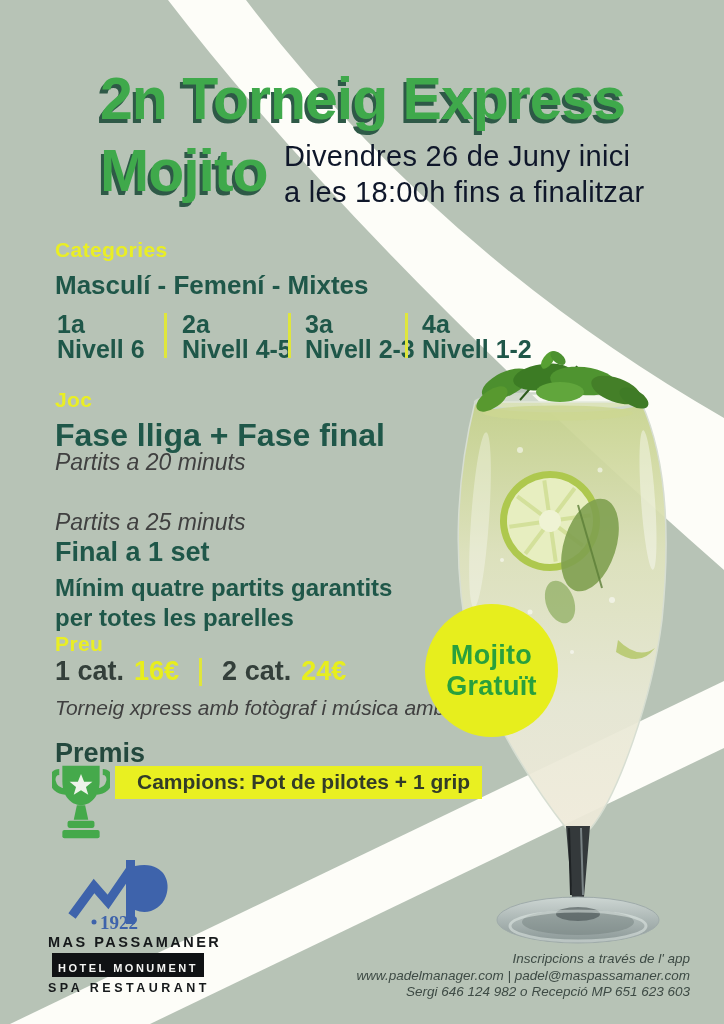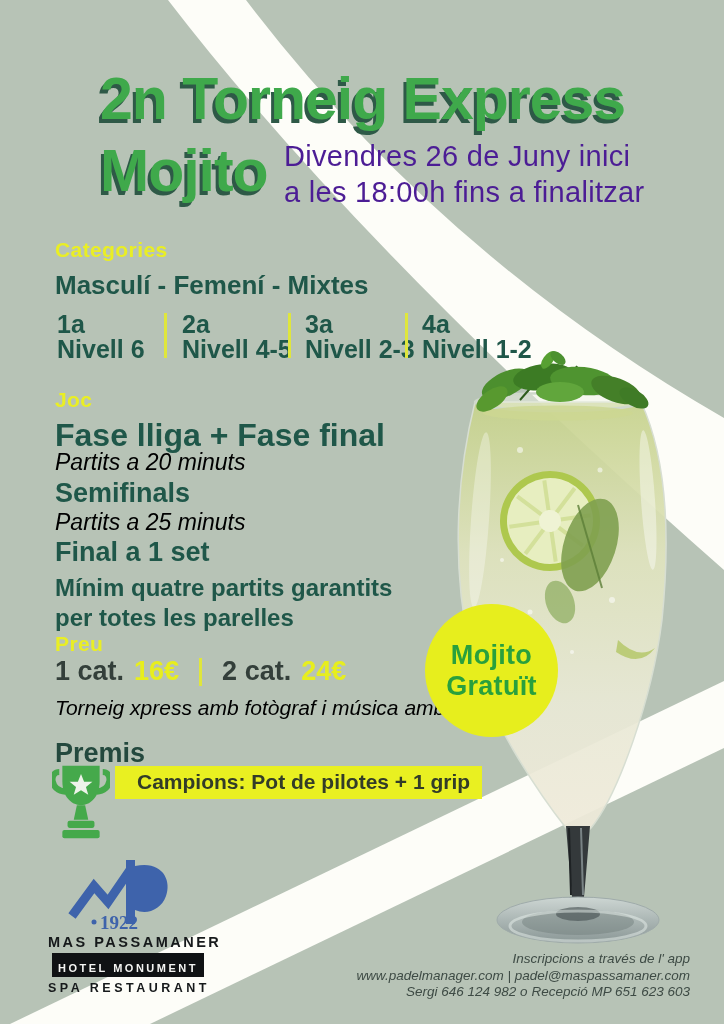--- a/index.html
+++ b/index.html
@@ -27,7 +27,7 @@
 
   .dateblock{
     position:absolute;left:284px;top:138px;
-    color:#4c1d95;font-size:29px;line-height:36px;font-weight:400;
+    color:#0f172a;font-size:29px;line-height:36px;font-weight:400;
     letter-spacing:.3px;white-space:nowrap;
   }
 

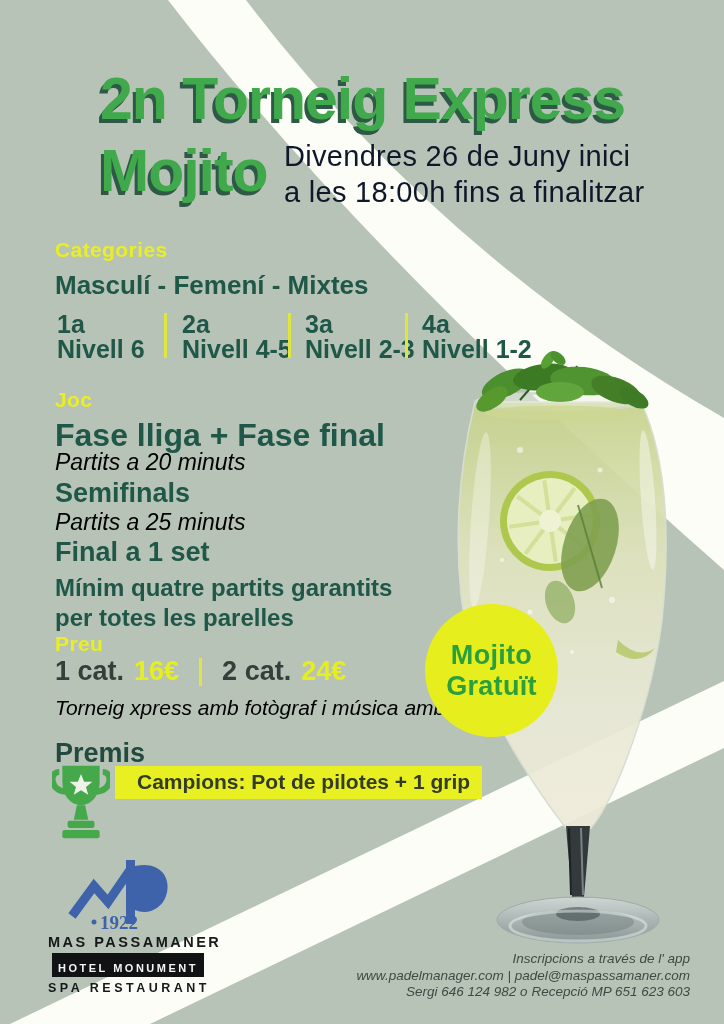--- a/index.html
+++ b/index.html
@@ -39,7 +39,7 @@
     position:absolute;left:55px;color:#1f5749;font-weight:700;white-space:nowrap;
   }
   .italic-line{
-    position:absolute;left:55px;color:#000000;font-style:italic;
+    position:absolute;left:55px;color:#404040;font-style:italic;
     font-size:23px;white-space:nowrap;
   }
 

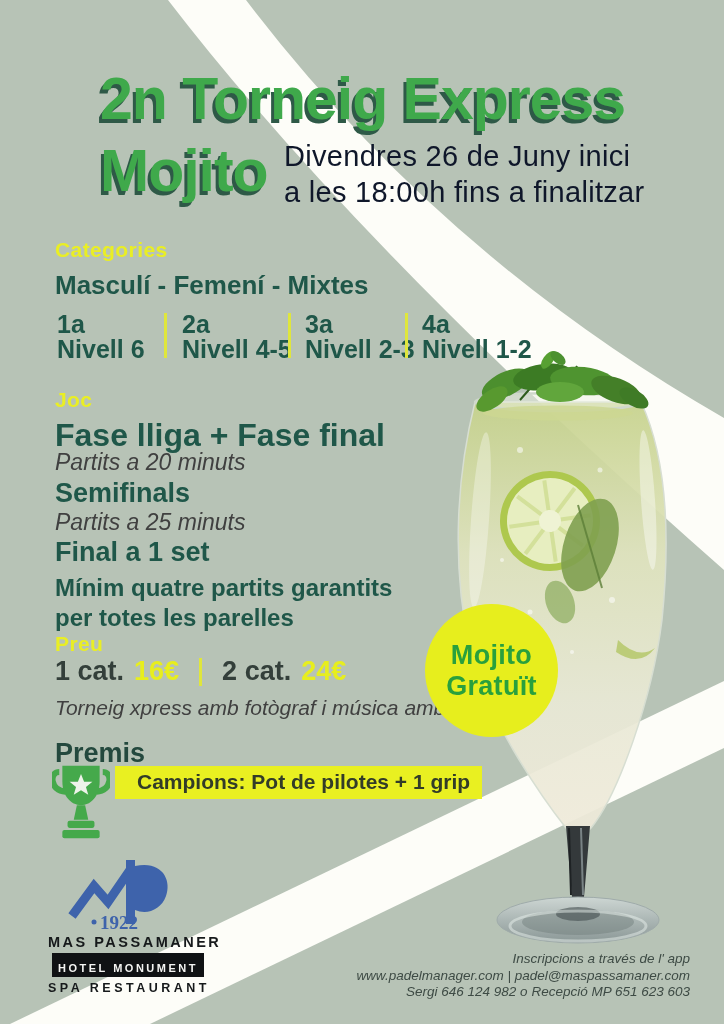--- a/index.html
+++ b/index.html
@@ -134,7 +134,6 @@
   <div class="y-label" style="top:388px;">Joc</div>
   <div class="h-green" style="top:417px;font-size:32px;">Fase lliga + Fase final</div>
   <div class="italic-line" style="top:449px;">Partits a 20 minuts</div>
-  <div class="h-green" style="top:478px;font-size:27px;">Semifinals</div>
   <div class="italic-line" style="top:509px;">Partits a 25 minuts</div>
   <div class="h-green" style="top:537px;font-size:27px;">Final a 1 set</div>
   <div class="h-green" style="top:574px;font-size:24px;">Mínim quatre partits garantits</div>

